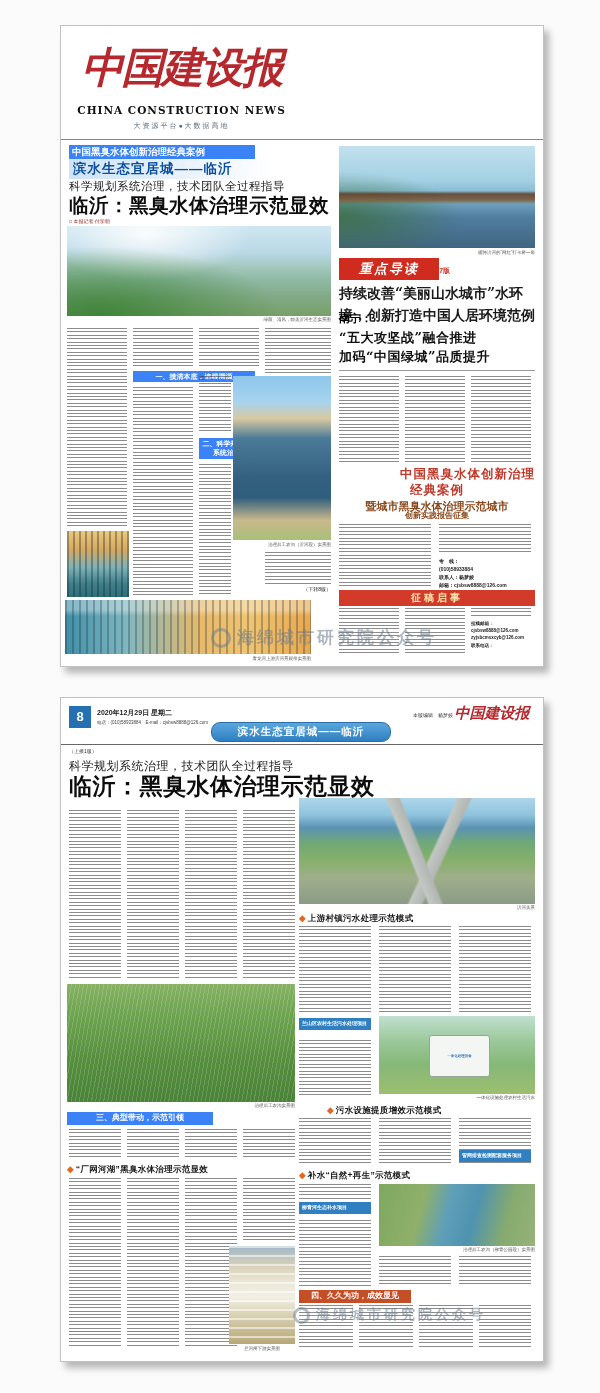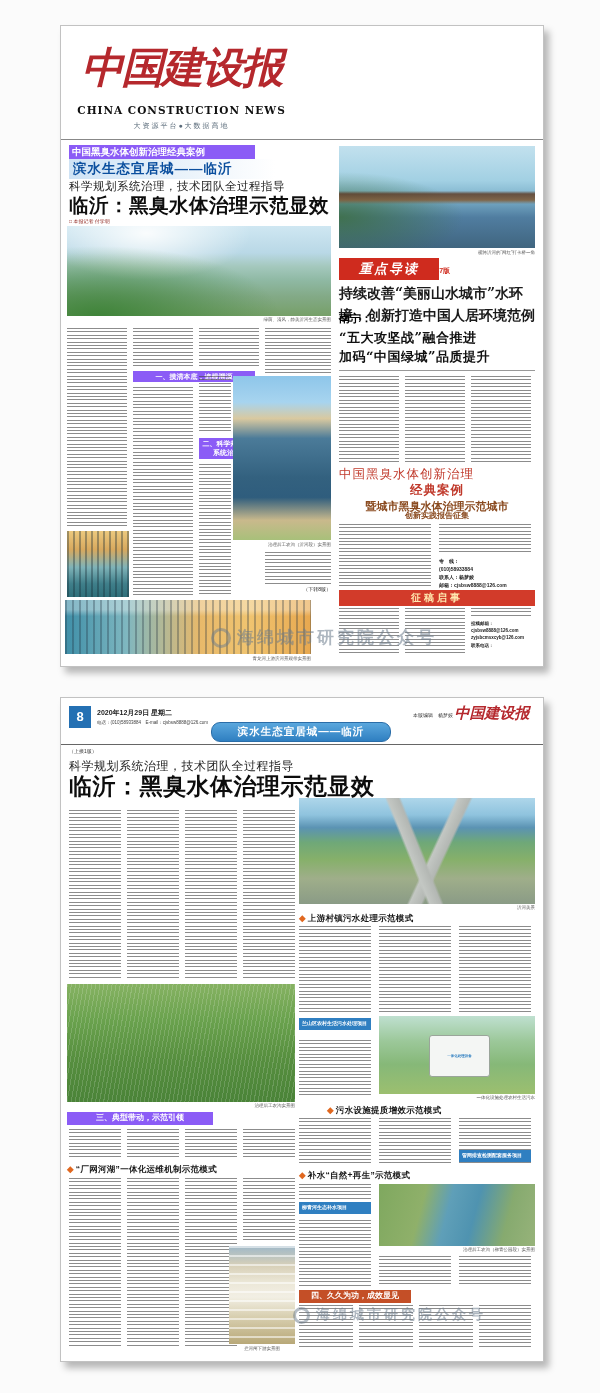--- a/index.html
+++ b/index.html
@@ -13,7 +13,7 @@
         rgba(75,75,75,.85) 0,rgba(75,75,75,.85) 1px,transparent 1px,transparent 3.4px);
       opacity:.75;}
   .cap{font-size:4.5px;color:#555;text-align:right;line-height:1.2;}
-  .rs{background:#8b5cf6;color:#fff;font-weight:700;line-height:1.35;padding:1px 3px;}
+  .rs{background:#3b82f6;color:#fff;font-weight:700;line-height:1.35;padding:1px 3px;}
   .bb{background:#2f7fc1;color:#fff;font-weight:700;font-size:5px;line-height:1.5;padding:2px 3px;}
   .ds{font-weight:800;color:#191919;font-size:8.5px;letter-spacing:.3px;}
   .ds .di{color:#e06820;margin-right:2px;}

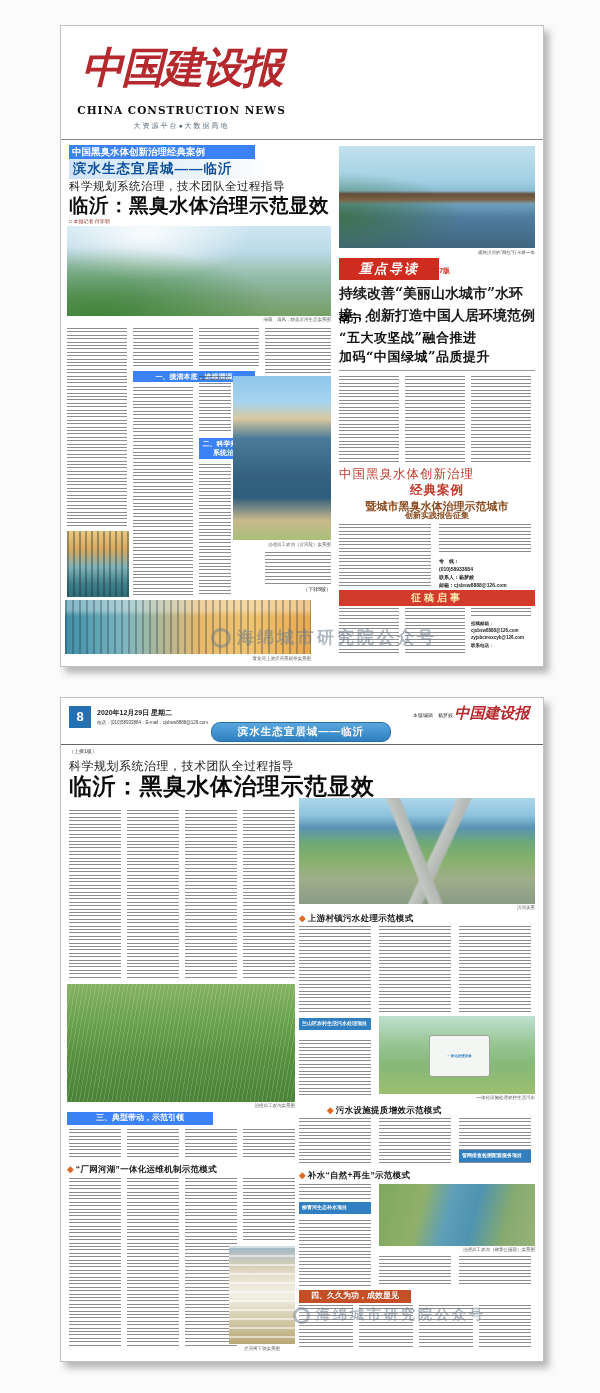--- a/index.html
+++ b/index.html
@@ -104,7 +104,7 @@
     <div class="abs tx" style="left:344px;top:350px;width:60px;height:86px;"></div>
     <div class="abs tx" style="left:410px;top:350px;width:60px;height:86px;"></div>
 
-    <div class="abs serif" style="left:278px;top:440px;width:196px;text-align:left;color:#c0392b;font-weight:400;font-size:12.5px;letter-spacing:1px;">中国黑臭水体创新治理</div>
+    <div class="abs serif" style="left:278px;top:440px;width:196px;text-align:right;color:#c0392b;font-weight:700;font-size:12.5px;letter-spacing:1px;">中国黑臭水体创新治理</div>
     <div class="abs serif" style="left:278px;top:456px;width:196px;text-align:center;color:#c0392b;font-weight:900;font-size:12.5px;letter-spacing:1px;">经典案例</div>
     <div class="abs serif" style="left:278px;top:473px;width:196px;text-align:center;color:#8a4a1f;font-weight:700;font-size:11px;">暨城市黑臭水体治理示范城市</div>
     <div class="abs serif" style="left:278px;top:484px;width:196px;text-align:center;color:#8a4a1f;font-weight:800;font-size:8px;">创新实践报告征集</div>

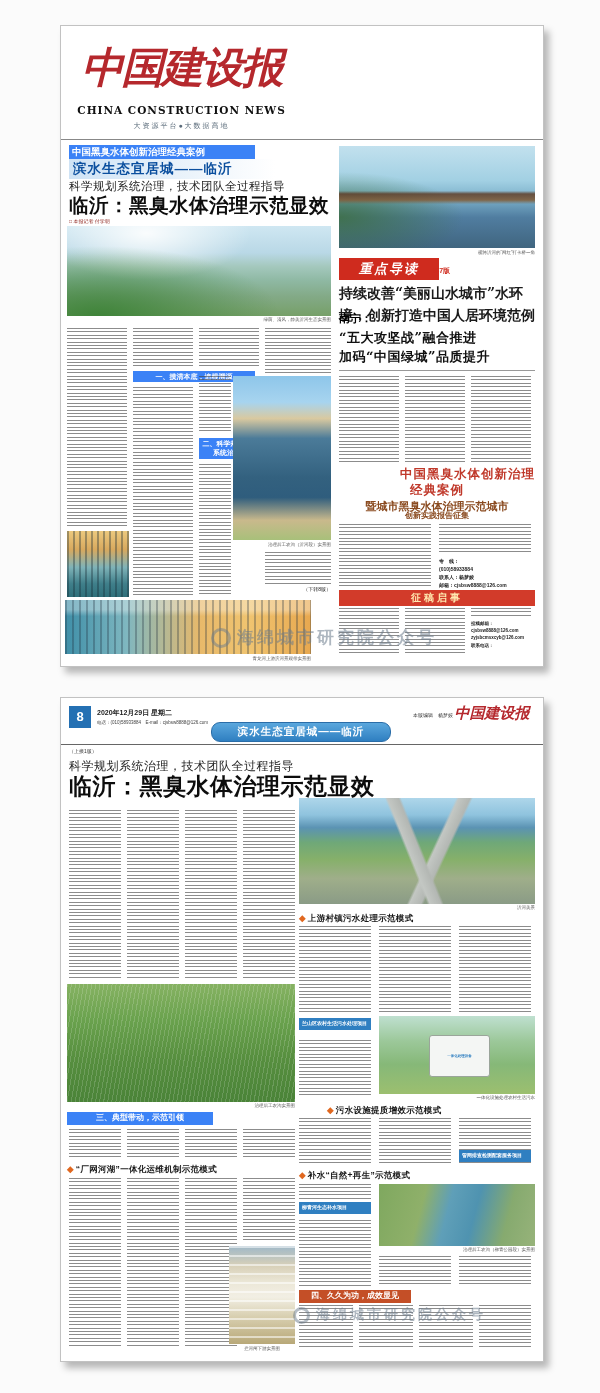--- a/index.html
+++ b/index.html
@@ -176,7 +176,7 @@
     <div class="abs tx" style="left:182px;top:431px;width:52px;height:31px;"></div>
 
     <div class="abs ds" style="left:6px;top:466px;width:226px;">
-      <span class="di">◆</span><span>“厂网河湖”一体化运维机制示范模式</span>
+      <span class="di">◆</span><span>“厂网河湖”黑臭水体治理示范显效</span>
     </div>
 
     <div class="abs tx" style="left:8px;top:480px;width:52px;height:168px;"></div>

